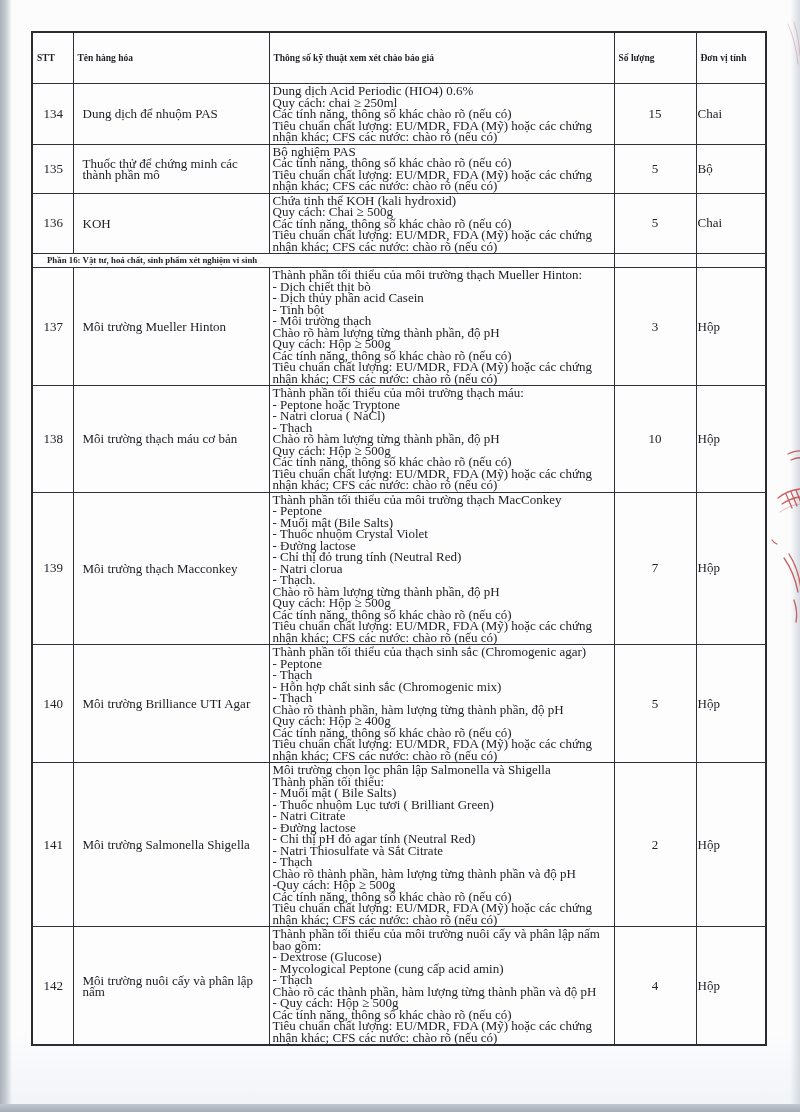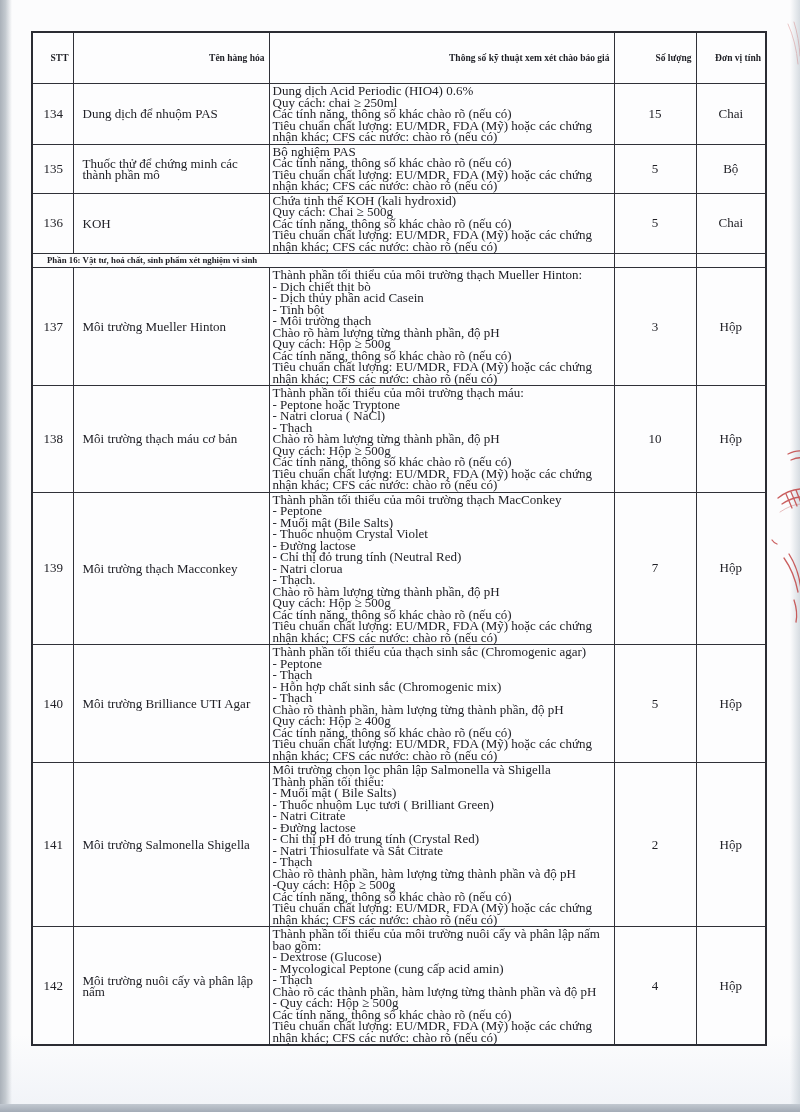--- a/index.html
+++ b/index.html
@@ -44,7 +44,7 @@
   col.c-qty{width:82px;}
   col.c-unit{width:70px;}
   th{
-    height:50px;font-size:9.5px;font-weight:bold;text-align:right;
+    height:50px;font-size:9.5px;font-weight:bold;text-align:left;
     vertical-align:middle;padding:0 4px;color:#1d1e24;
   }
   td{font-size:13px;vertical-align:middle;}

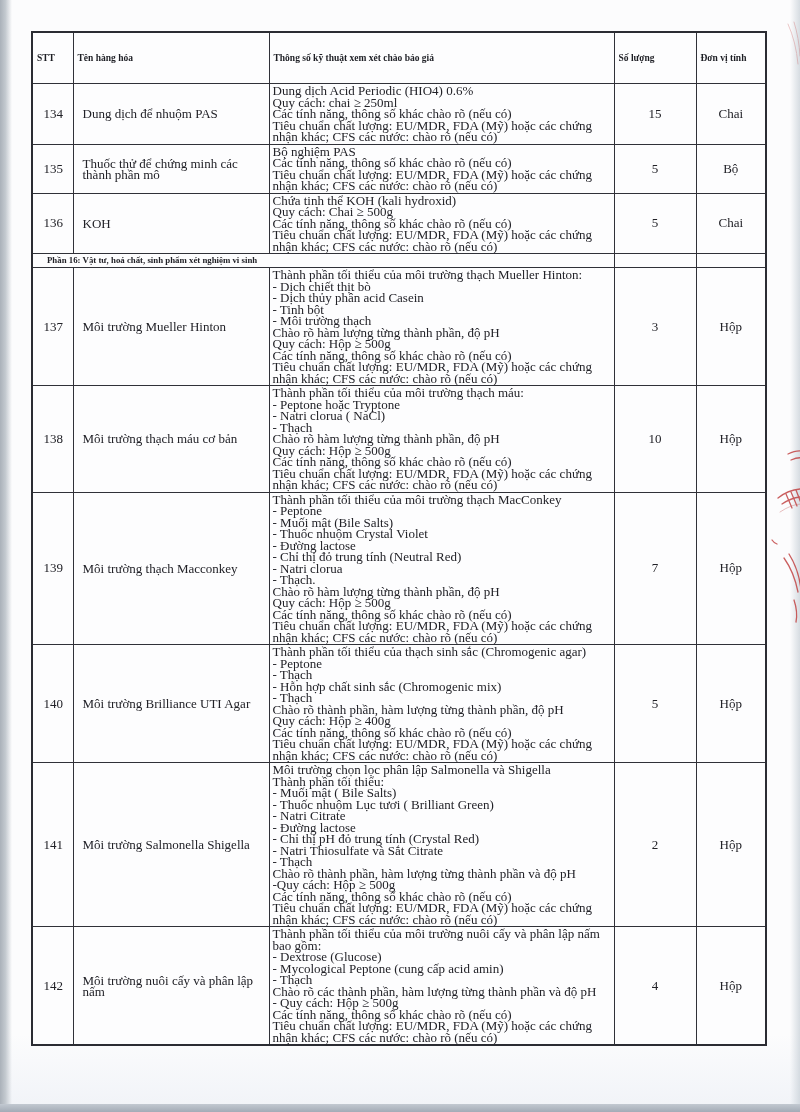--- a/index.html
+++ b/index.html
@@ -52,7 +52,7 @@
   td.name{padding:1px 9px;line-height:11px;}
   td.specs{padding:1px 2px 1px 3px;vertical-align:top;line-height:11.5px;}
   td.qty{text-align:center;font-family:Liberation Serif, serif;}
-  td.unit{text-align:center;}
+  td.unit{}
   tr.section-row td{
     font-weight:bold;font-size:8.8px;height:13px;padding:0 14px;line-height:13px;
     white-space:nowrap;

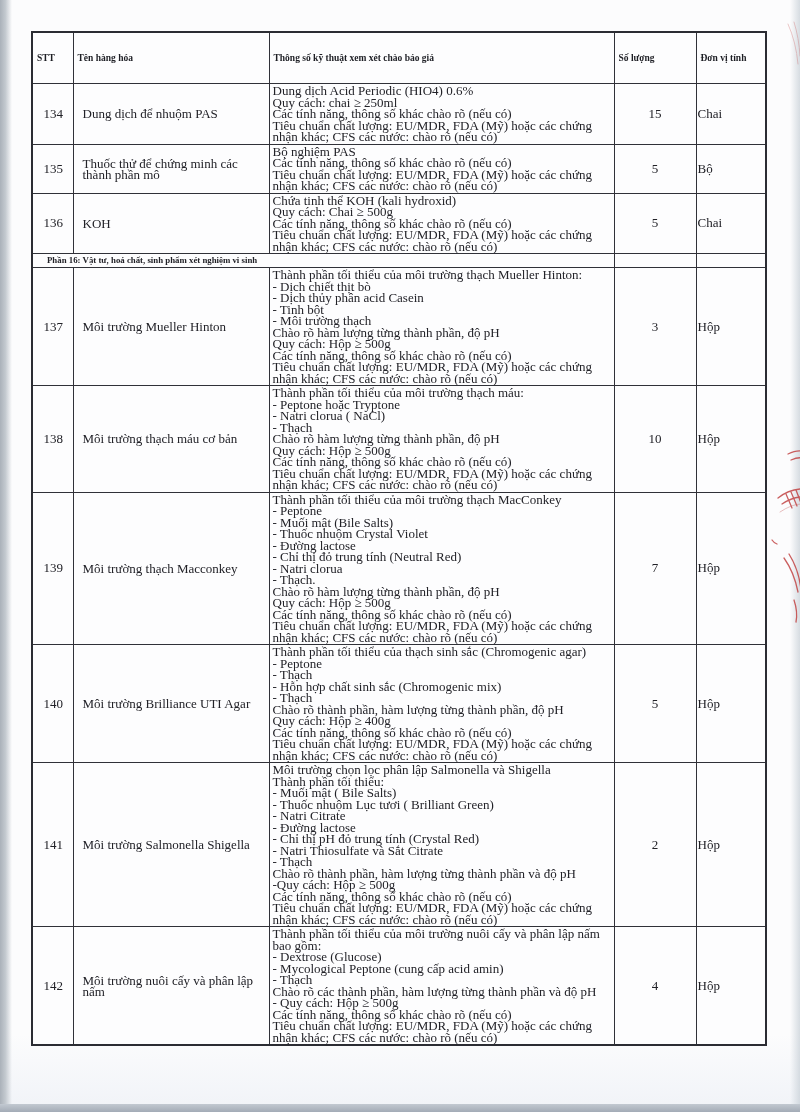--- a/index.html
+++ b/index.html
@@ -233,7 +233,7 @@
           <div class="spec-line">- Thuốc nhuộm Lục tươi ( Brilliant Green)</div>
           <div class="spec-line">- Natri Citrate</div>
           <div class="spec-line">- Đường lactose</div>
-          <div class="spec-line">- Chỉ thị pH đỏ trung tính (Crystal Red)</div>
+          <div class="spec-line">- Chỉ thị pH đỏ agar tính (Neutral Red)</div>
           <div class="spec-line">- Natri Thiosulfate và Sắt Citrate</div>
           <div class="spec-line">- Thạch</div>
           <div class="spec-line">Chào rõ thành phần, hàm lượng từng thành phần và độ pH</div>

